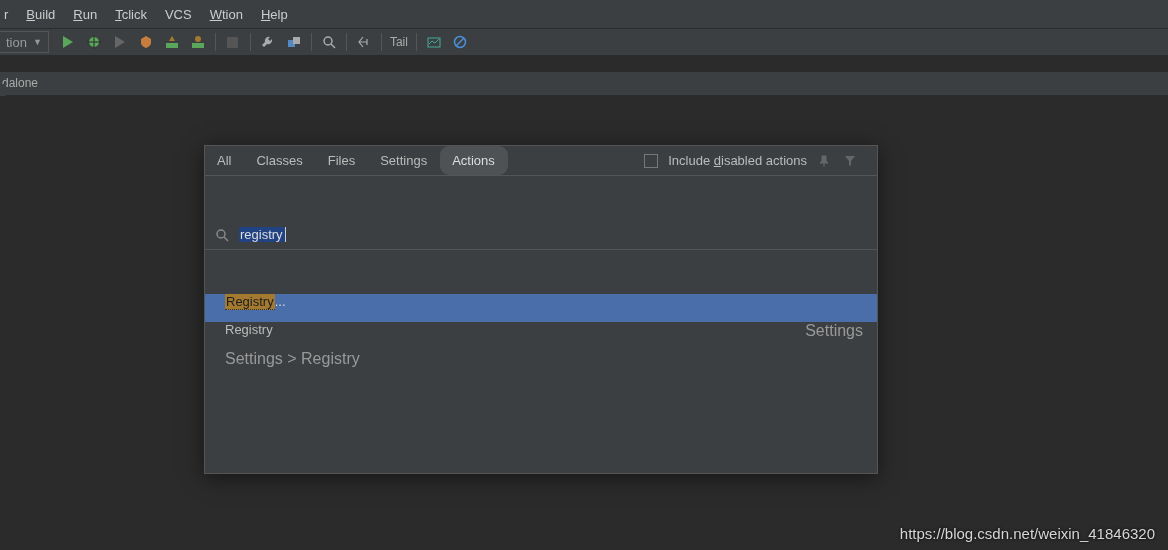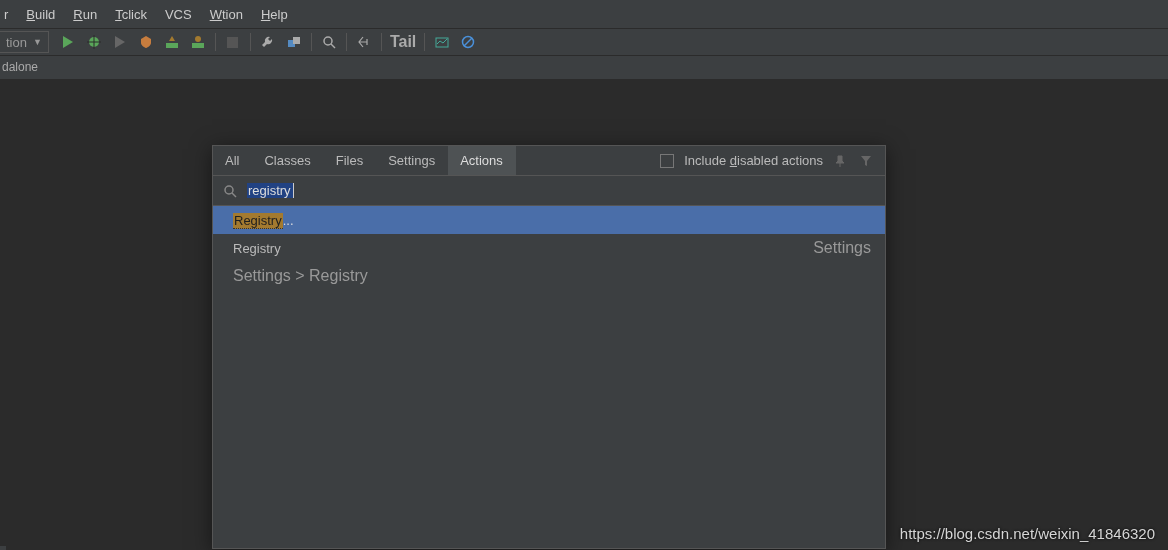--- a/index.html
+++ b/index.html
@@ -140,7 +140,7 @@
       text-shadow: 0 0 3px #000;
     }
     svg { display: block; }
-    .tail-text { color: #aaa; font-size: 16px; margin: 0 4px; font-weight: bold; }
+    .tail-text { color: #aaa; font-size: 12px; margin: 0 4px; }
   </style>
 </head>
 <body>

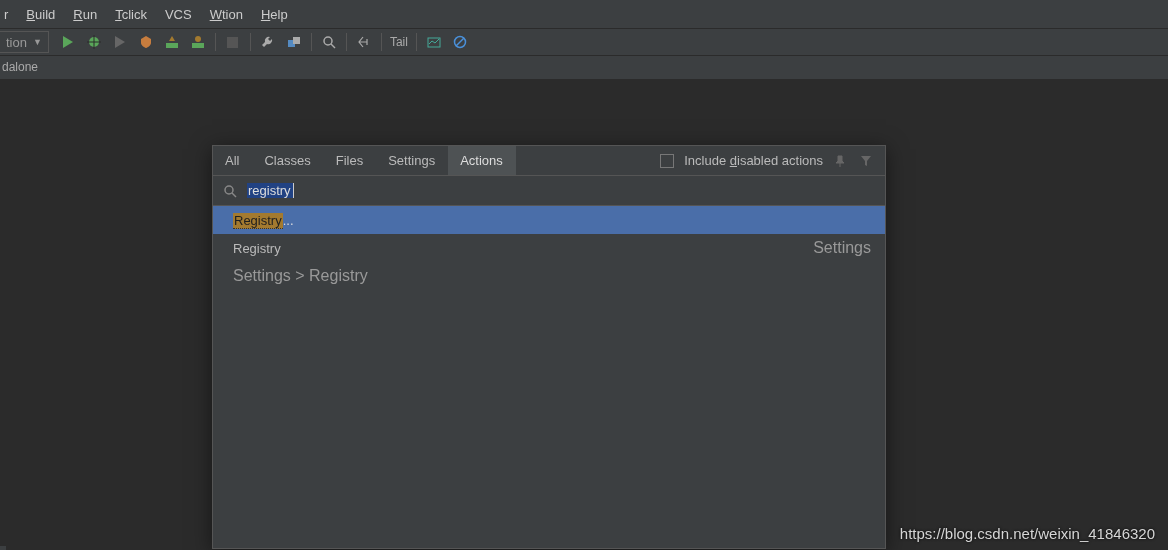--- a/index.html
+++ b/index.html
@@ -56,6 +56,7 @@
       color: #aaa; font-size: 12px;
       padding: 4px 0 4px 2px;
       border-bottom: 1px solid #2b2b2b;
+      margin-top: 16px;
     }
     .editor-area {
       background: #2b2b2b;

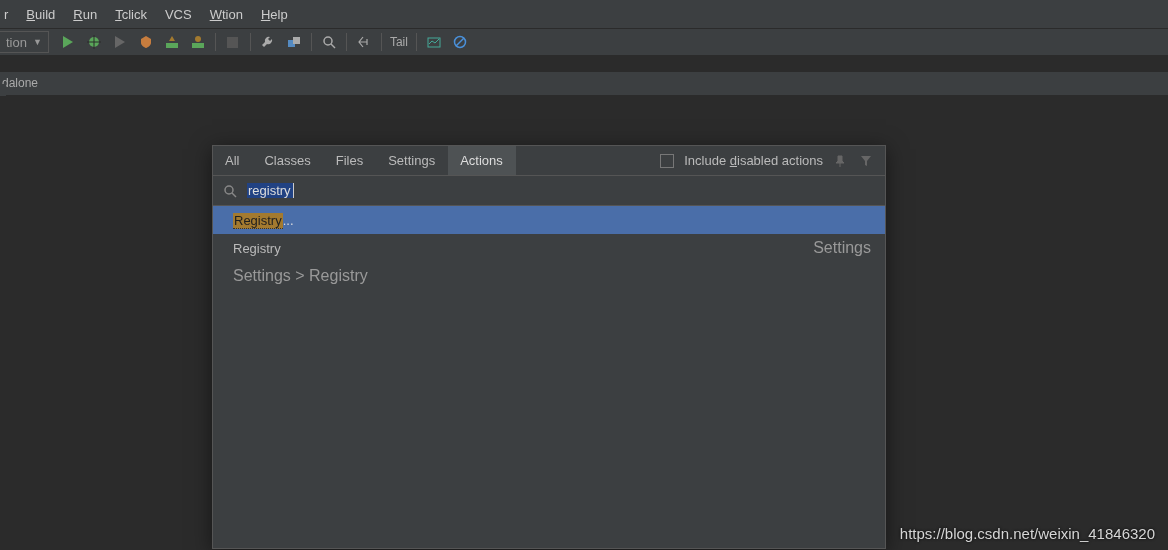--- a/index.html
+++ b/index.html
@@ -69,12 +69,12 @@
     }
     .search-popup {
       position: absolute;
-      left: 212px; top: 145px;
-      width: 674px; height: 404px;
+      left: 204px; top: 145px;
+      width: 674px; height: 329px;
       background: #3c3f41;
       border: 1px solid #555;
       box-shadow: 0 4px 20px rgba(0,0,0,0.5);
-      display: flex; flex-direction: column;
+      display: flex; flex-direction: column; gap: 44px;
     }
     .popup-header {
       display: flex; align-items: center;

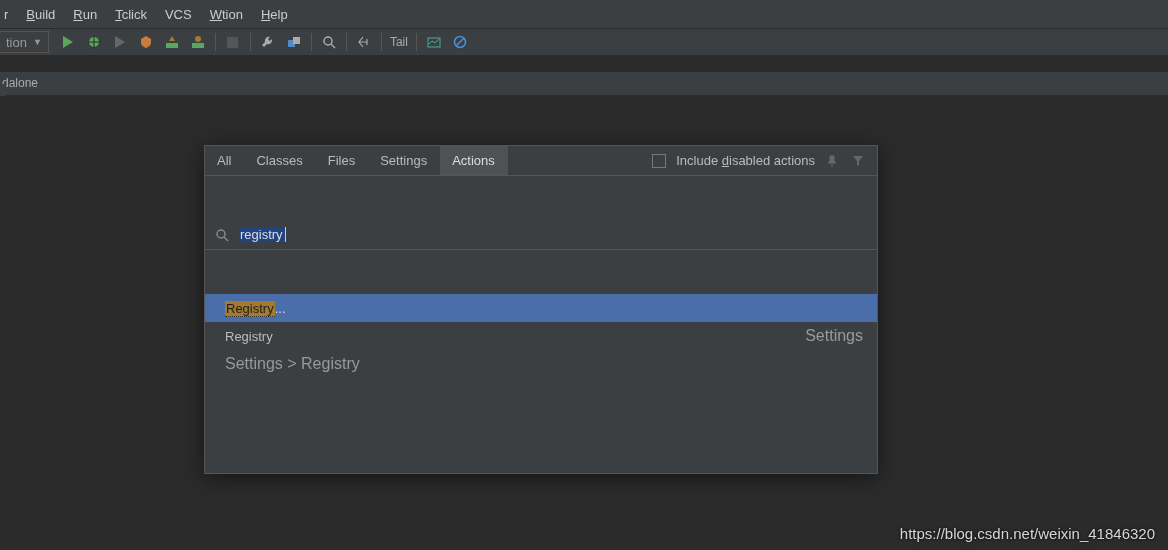--- a/index.html
+++ b/index.html
@@ -91,6 +91,7 @@
     .tab.active {
       background: #4e5254;
       color: #ddd;
+      border-radius: 9px;
     }
     .header-right {
       margin-left: auto; display: flex; align-items: flex-end; gap: 10px;

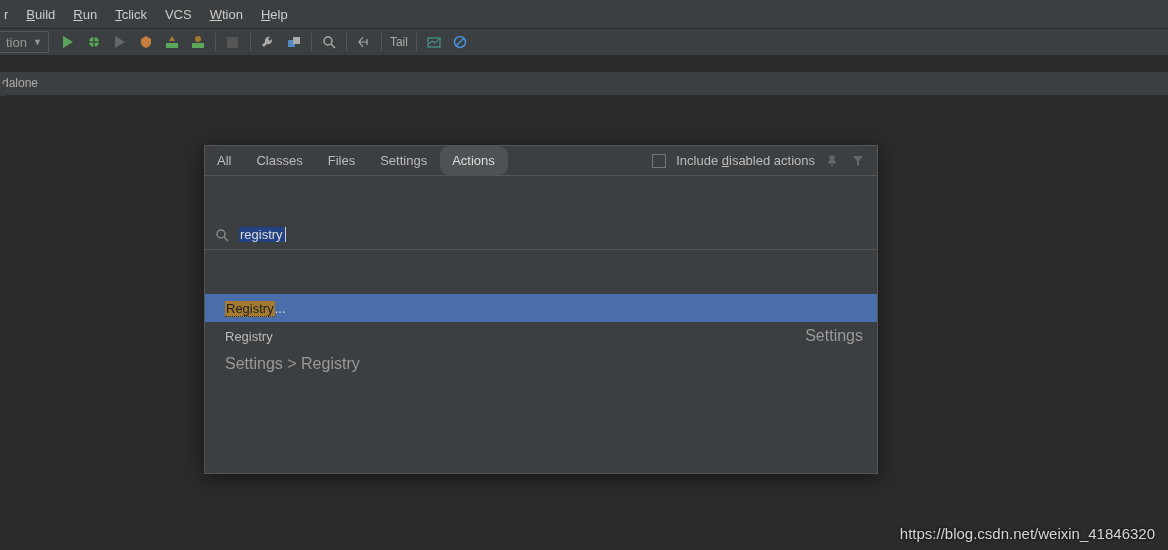--- a/index.html
+++ b/index.html
@@ -95,7 +95,7 @@
     }
     .header-right {
       margin-left: auto; display: flex; align-items: flex-end; gap: 10px;
-      padding-right: 10px;
+      padding-right: 18px;
     }
     .chk {
       width: 14px; height: 14px; border: 1px solid #777;

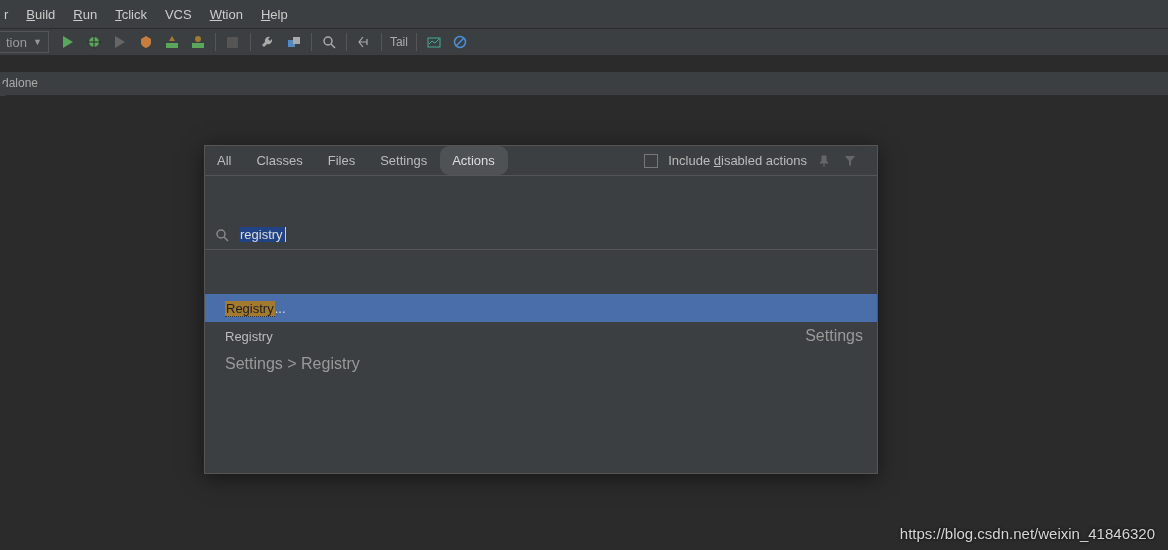--- a/index.html
+++ b/index.html
@@ -118,7 +118,7 @@
     }
     .results { flex: 1; overflow: auto; }
     .result-row {
-      display: flex; align-items: center; justify-content: space-between;
+      display: flex; justify-content: space-between;
       height: 28px; padding: 0 14px 0 20px;
       color: #bbb;
     }

